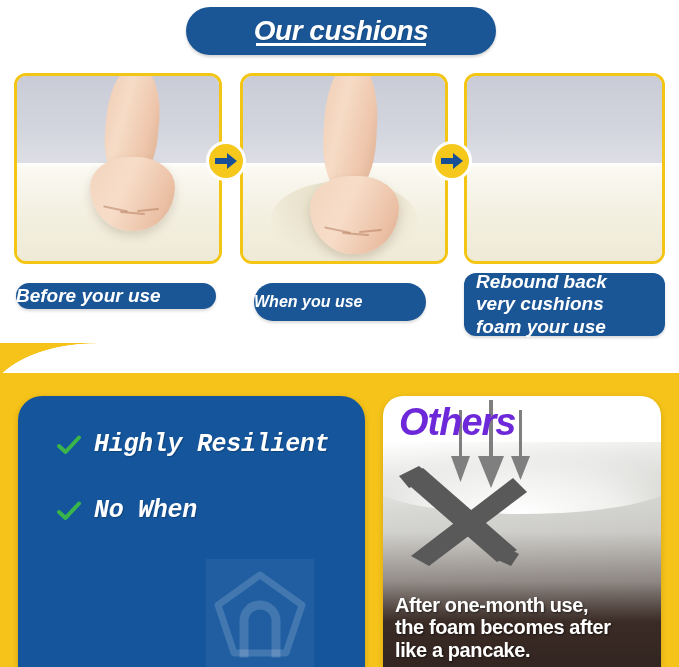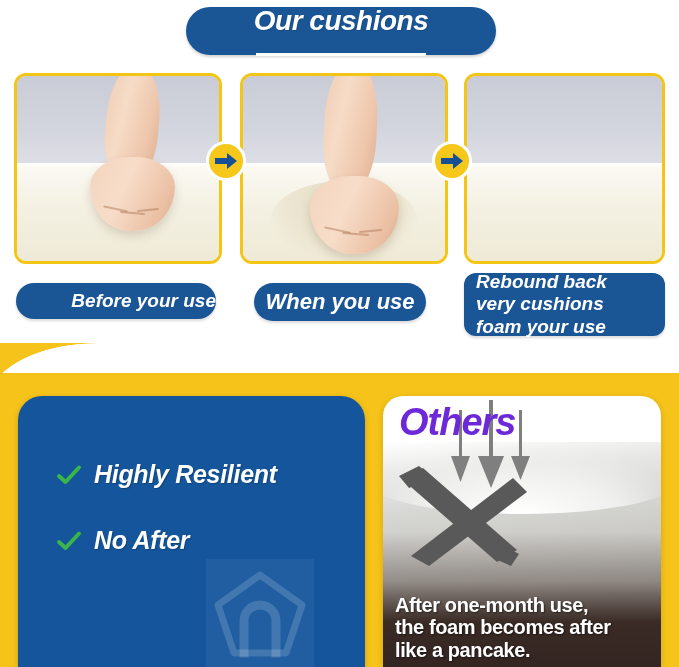--- a/index.html
+++ b/index.html
@@ -35,7 +35,7 @@
   }
   .title-inner {
     position: relative;
-    padding-bottom: 20px;
+    padding-bottom: 0;
   }
   .title-text {
     display: block;

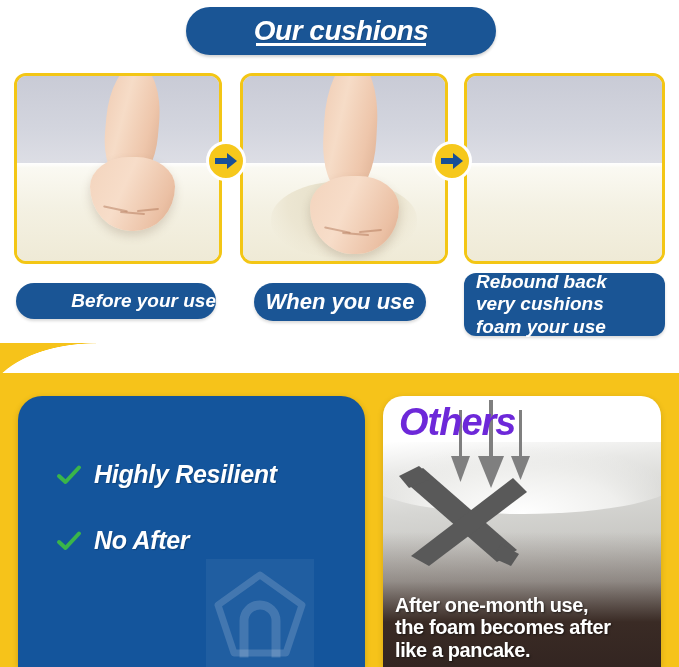--- a/index.html
+++ b/index.html
@@ -163,9 +163,9 @@
   }
   #caption-1 {
     left: 16px; top: 283px;
-    width: 200px; height: 36px;
+    width: 200px; height: 26px;
     border-radius: 19px;
-    justify-content: flex-end;
+    justify-content: flex-start;
     font-size: 19px;
   }
   #caption-2 {

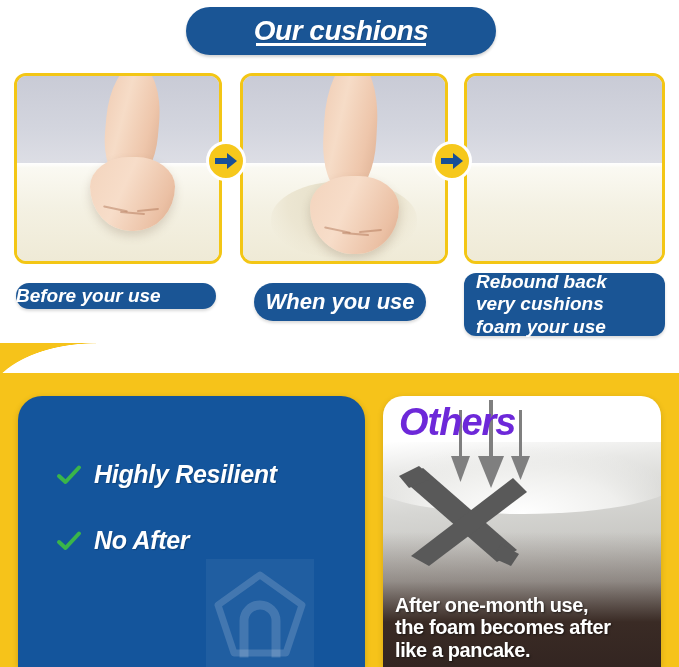--- a/index.html
+++ b/index.html
@@ -172,8 +172,7 @@
     left: 254px; top: 283px;
     width: 172px; height: 38px;
     border-radius: 19px;
-    justify-content: center;
-    font-size: 22px;
+    font-size: 16px;
   }
   #caption-3 {
     left: 464px; top: 273px;

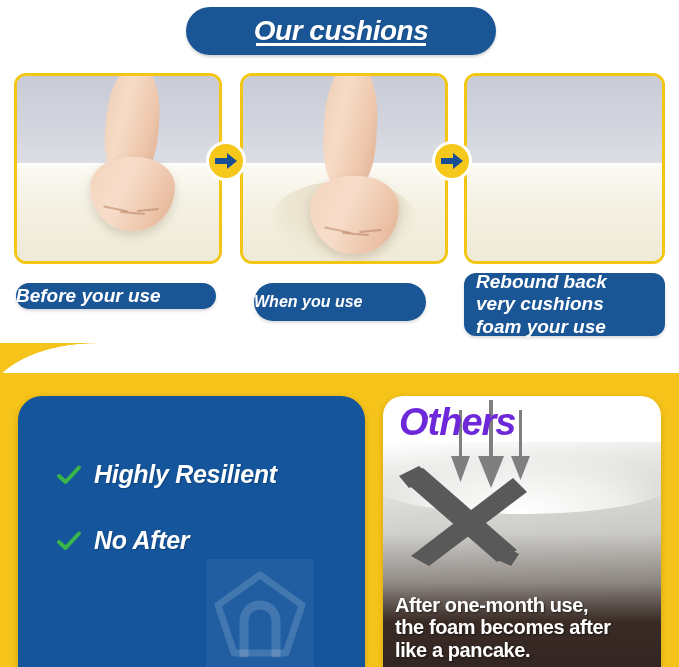--- a/index.html
+++ b/index.html
@@ -223,8 +223,9 @@
   .feature-list {
     position: absolute;
     left: 38px;
-    top: 64px;
+    top: 34px;
     right: 10px;
+    font-family: Liberation Mono, monospace;
   }
   .feature-item {
     display: flex;

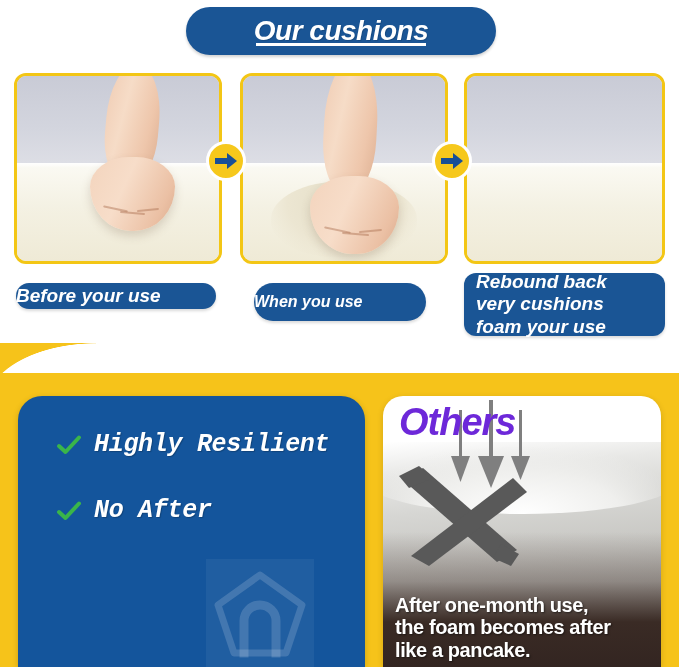--- a/index.html
+++ b/index.html
@@ -422,7 +422,7 @@
             <path d="M3 14 L9.5 20 L23 5.5" fill="none" stroke="#3ab54a" stroke-width="4" stroke-linecap="round" stroke-linejoin="round"></path>
           </svg>
         </span>
-        <span class="feature-label">No After</span>
+        <span class="feature-label">No When</span>
       </div>
 
     </div>

